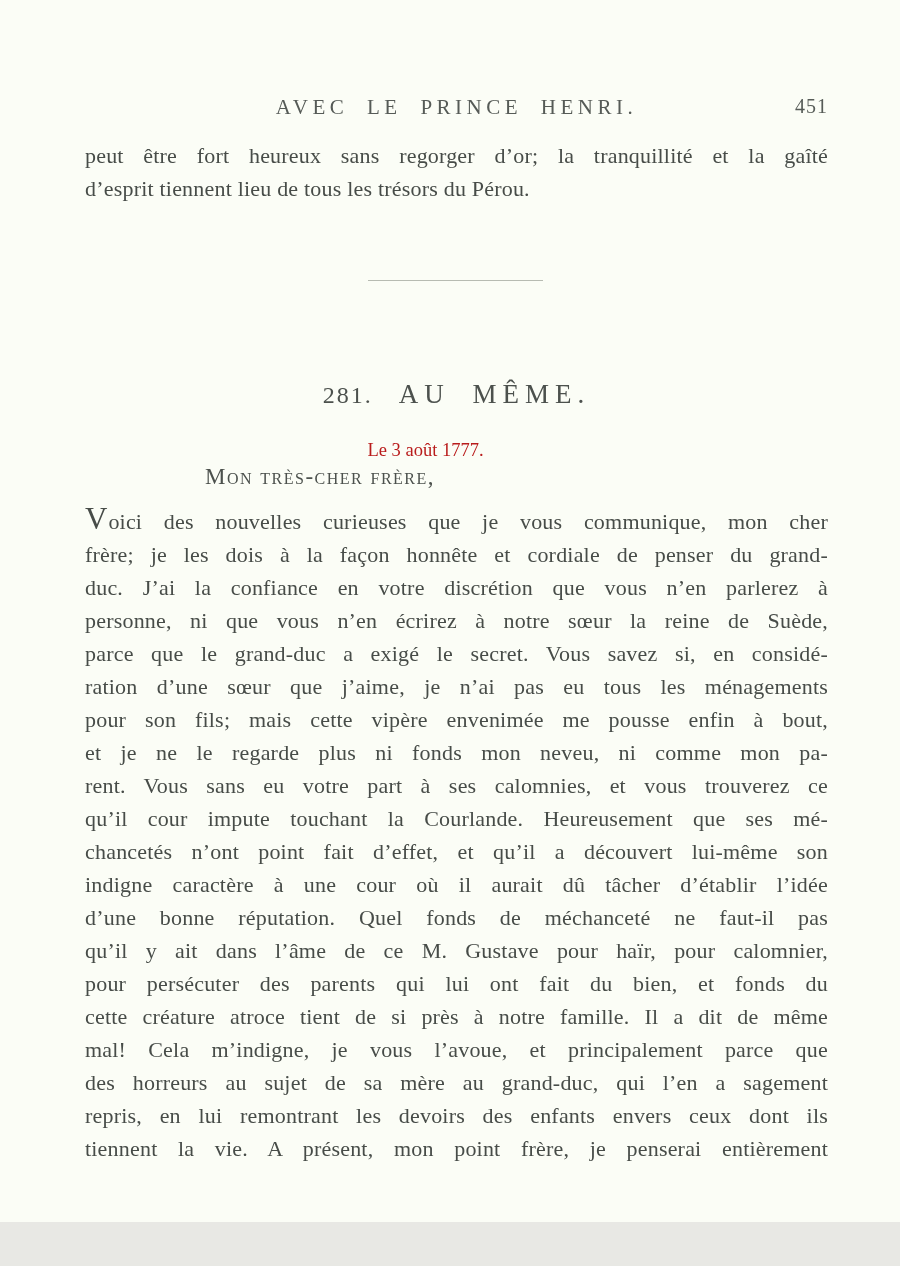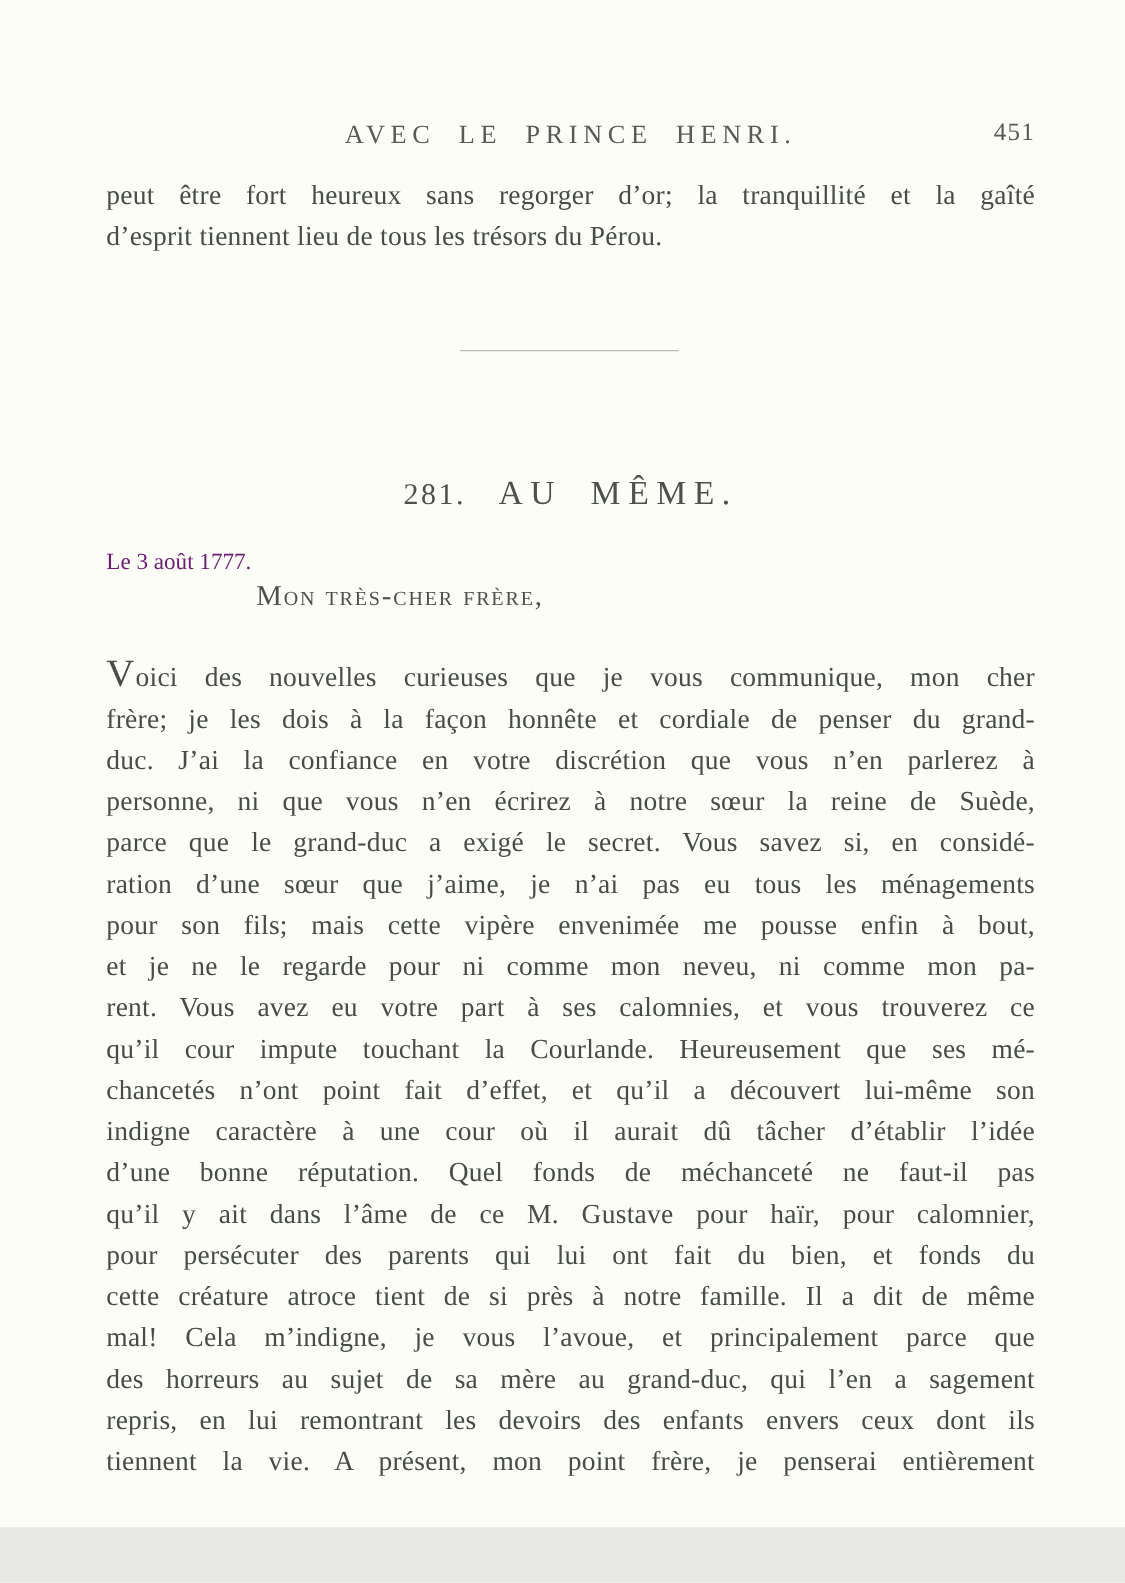--- a/index.html
+++ b/index.html
@@ -88,11 +88,11 @@
   
   .date-line {
     top: 440px;
-    text-align: left;
+    text-align: center;
     padding-right: 62px;
     box-sizing: border-box;
     font-size: 18.5px;
-    color: #701a75;
+    color: #b91c1c;
   }
   
   .salutation {

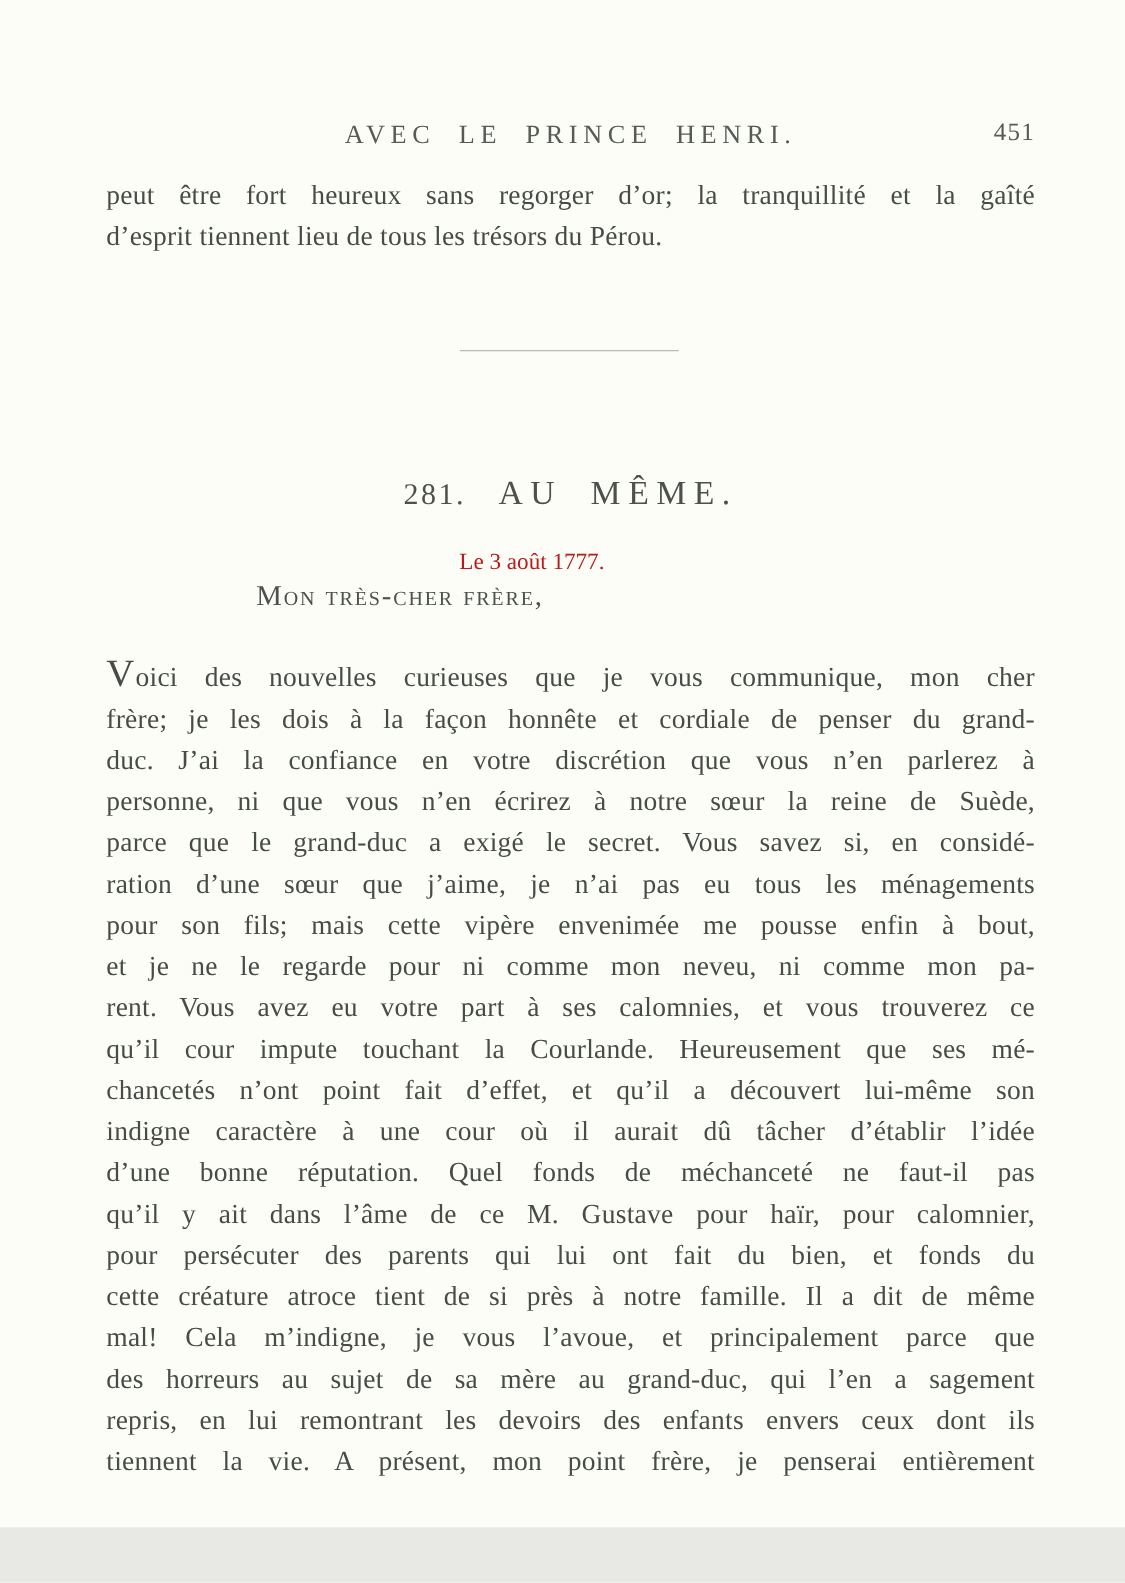--- a/index.html
+++ b/index.html
@@ -105,7 +105,7 @@
   }
   
   .letter-body {
-    top: 522px;
+    top: 502px;
   }
   .initial {
     font-size: 31px;

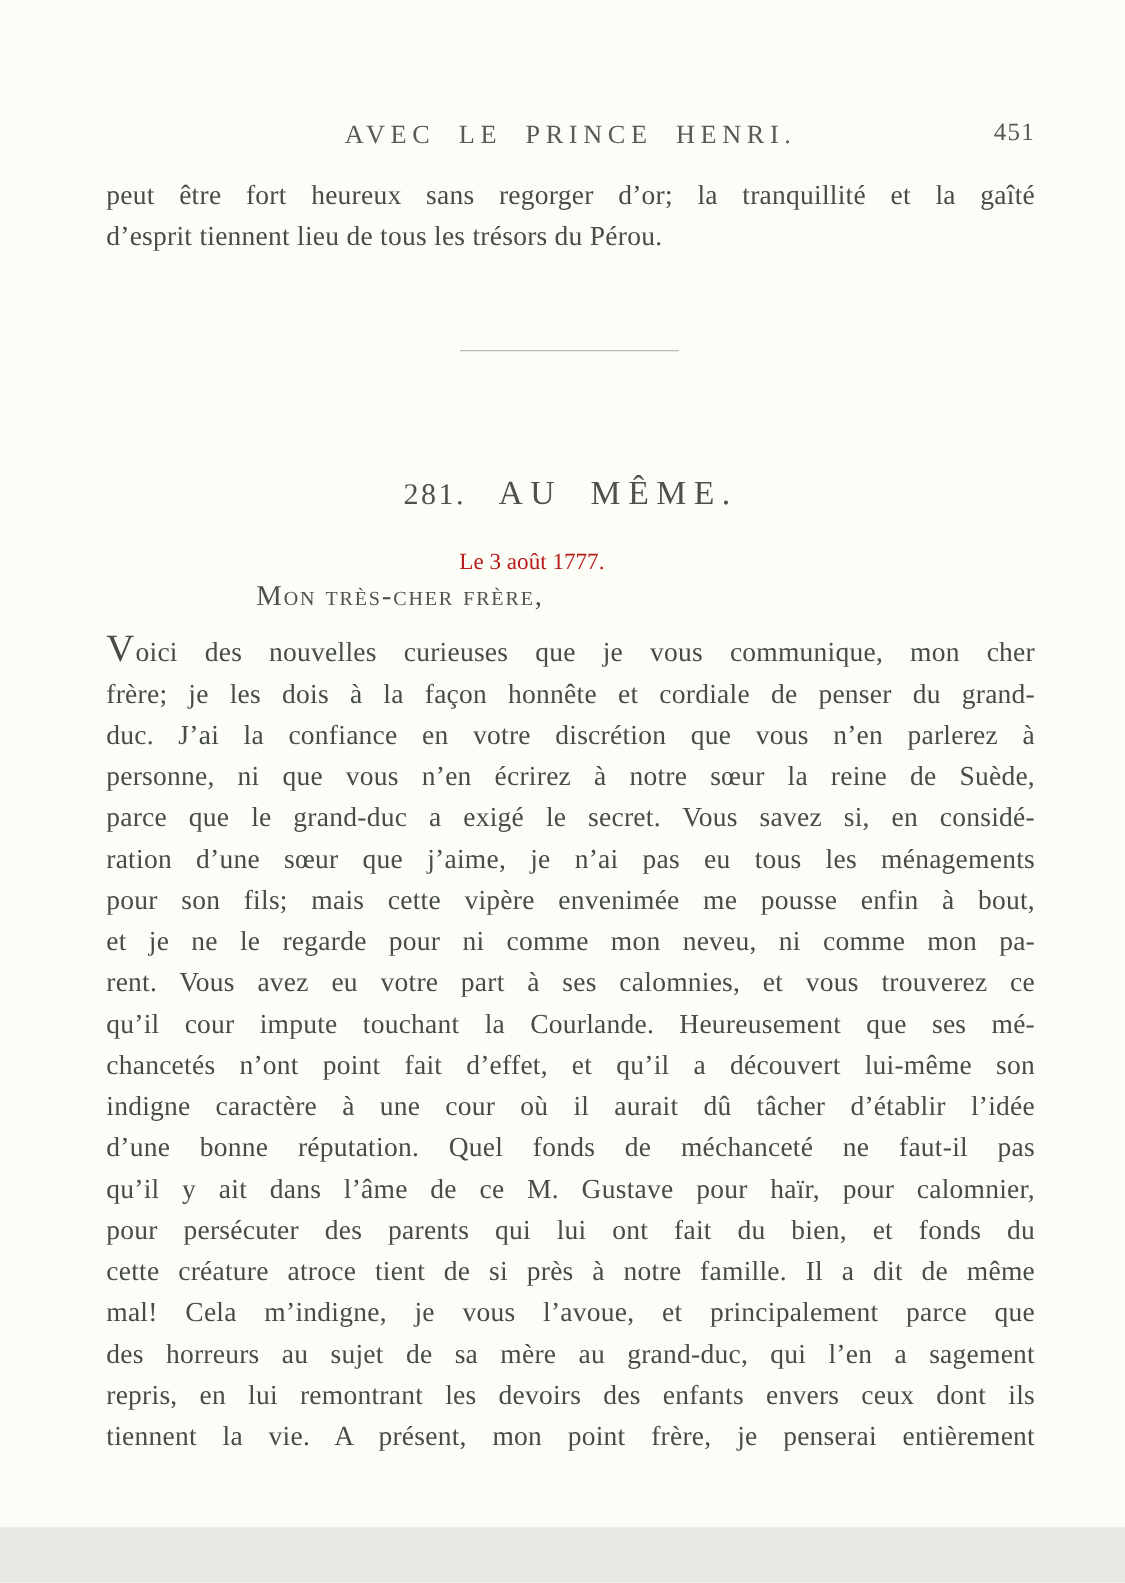--- a/index.html
+++ b/index.html
@@ -157,7 +157,7 @@
     <div class="line justify">parce que le grand-duc a exigé le secret. Vous savez si, en considé-</div>
     <div class="line justify">ration d’une sœur que j’aime, je n’ai pas eu tous les ménagements</div>
     <div class="line justify">pour son fils; mais cette vipère envenimée me pousse enfin à bout,</div>
-    <div class="line justify">et je ne le regarde pour ni comme mon neveu, ni comme mon pa-</div>
+    <div class="line justify">et je ne le regarde plus ni fonds mon neveu, ni comme mon pa-</div>
     <div class="line justify">rent. Vous avez eu votre part à ses calomnies, et vous trouverez ce</div>
     <div class="line justify">qu’il cour impute touchant la Courlande. Heureusement que ses mé-</div>
     <div class="line justify">chancetés n’ont point fait d’effet, et qu’il a découvert lui-même son</div>

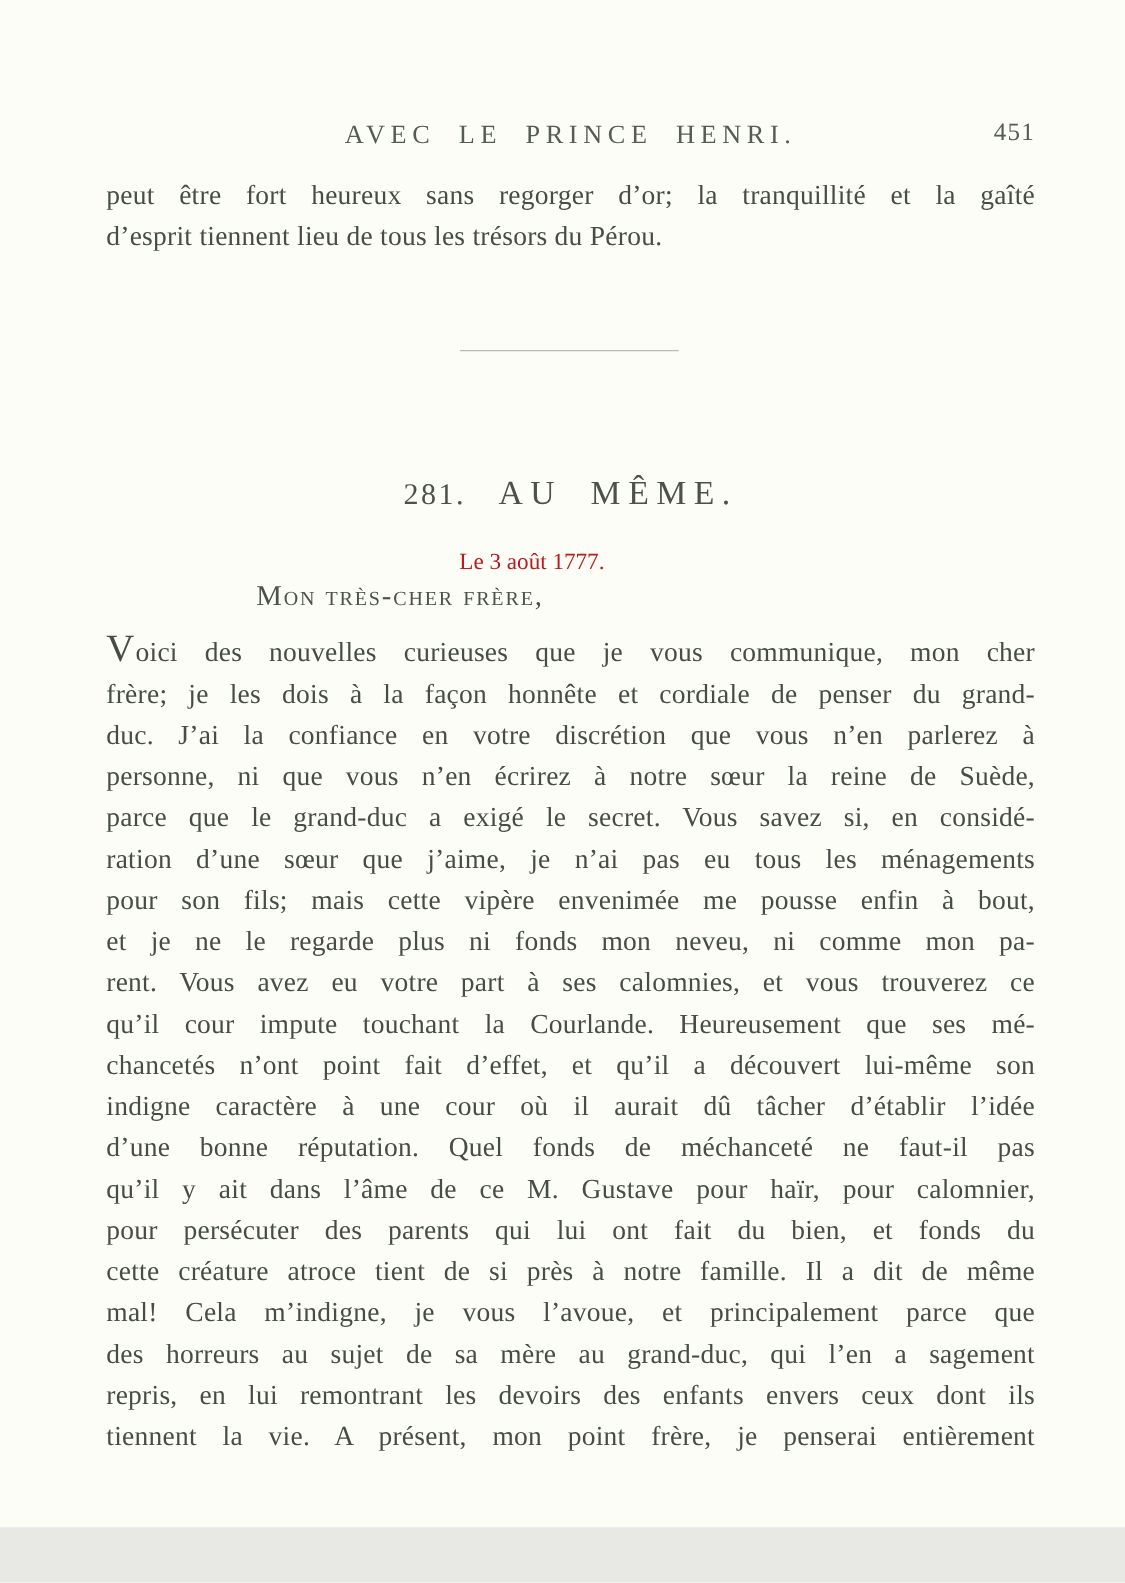--- a/index.html
+++ b/index.html
@@ -158,7 +158,7 @@
     <div class="line justify">ration d’une sœur que j’aime, je n’ai pas eu tous les ménagements</div>
     <div class="line justify">pour son fils; mais cette vipère envenimée me pousse enfin à bout,</div>
     <div class="line justify">et je ne le regarde plus ni fonds mon neveu, ni comme mon pa-</div>
-    <div class="line justify">rent. Vous avez eu votre part à ses calomnies, et vous trouverez ce</div>
+    <div class="line justify">rent. Vous sans eu votre part à ses calomnies, et vous trouverez ce</div>
     <div class="line justify">qu’il cour impute touchant la Courlande. Heureusement que ses mé-</div>
     <div class="line justify">chancetés n’ont point fait d’effet, et qu’il a découvert lui-même son</div>
     <div class="line justify">indigne caractère à une cour où il aurait dû tâcher d’établir l’idée</div>

